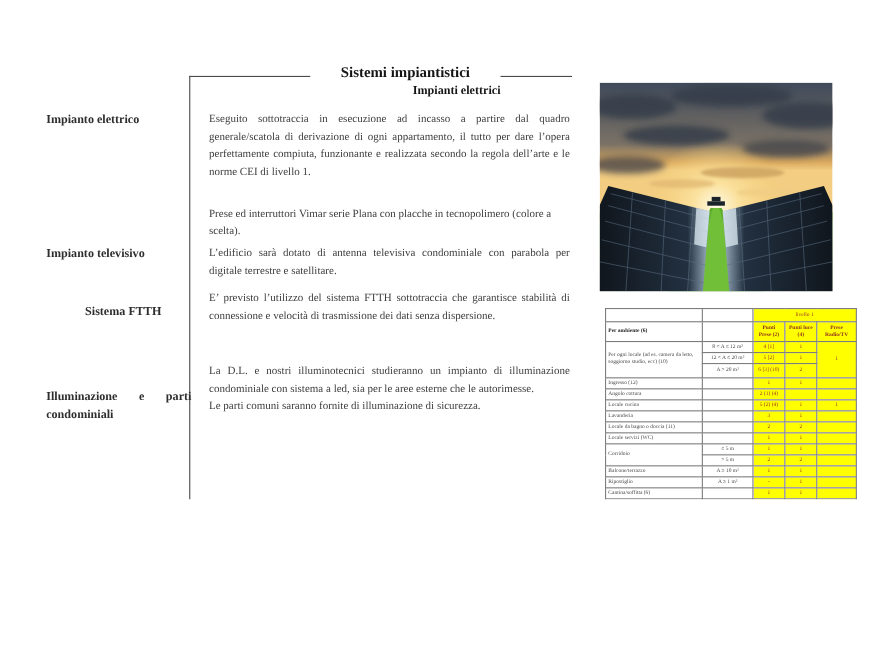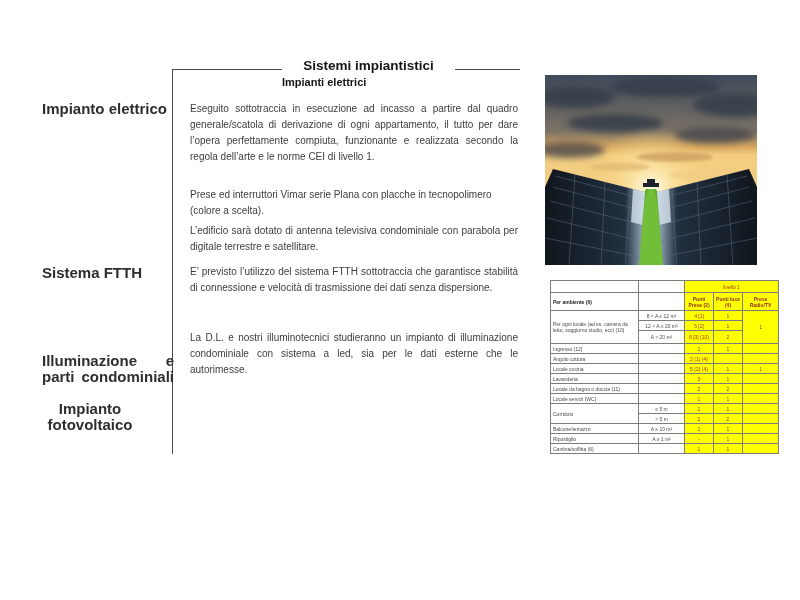--- a/index.html
+++ b/index.html
@@ -4,7 +4,7 @@
 <style>
   html,body{margin:0;padding:0;background:#fff;}
   #page{position:relative;width:800px;height:454px;background:#ffffff;overflow:hidden;
-        font-family:Liberation Sans, sans-serif;color:#3d3d3d;}
+        font-family:Liberation Serif, serif;color:#3d3d3d;}
   .abs{position:absolute;}
   
   #title{left:282px;top:58px;width:173px;text-align:center;font-weight:bold;

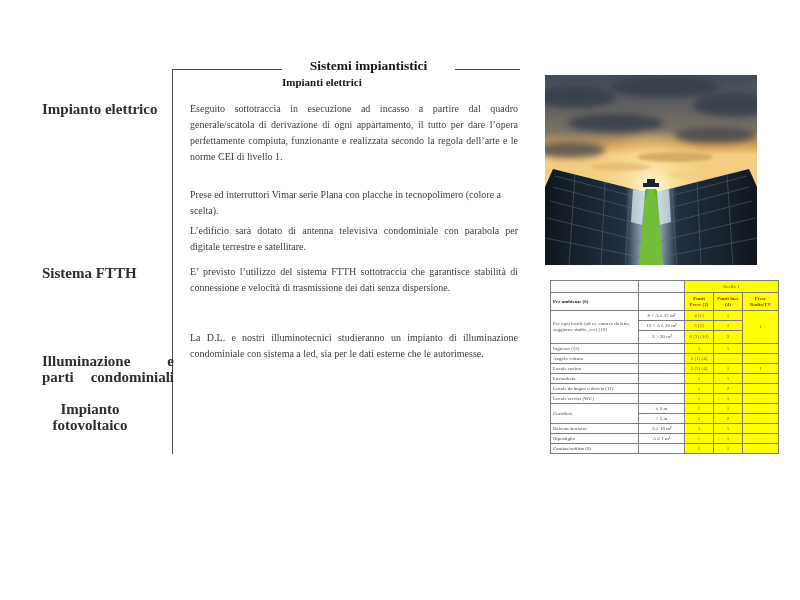--- a/index.html
+++ b/index.html
@@ -9,7 +9,7 @@
   
   #title{left:282px;top:58px;width:173px;text-align:center;font-weight:bold;
          font-size:13.5px;color:#151515;}
-  #subtitle{left:282px;top:76px;width:173px;text-align:left;font-weight:bold;
+  #subtitle{left:282px;top:76px;width:173px;text-align:right;font-weight:bold;
          font-size:11px;color:#151515;}
   .rule{height:0;border-top:1.5px solid #4a4a4a;}
   #rule-left{left:172px;top:69px;width:110px;}

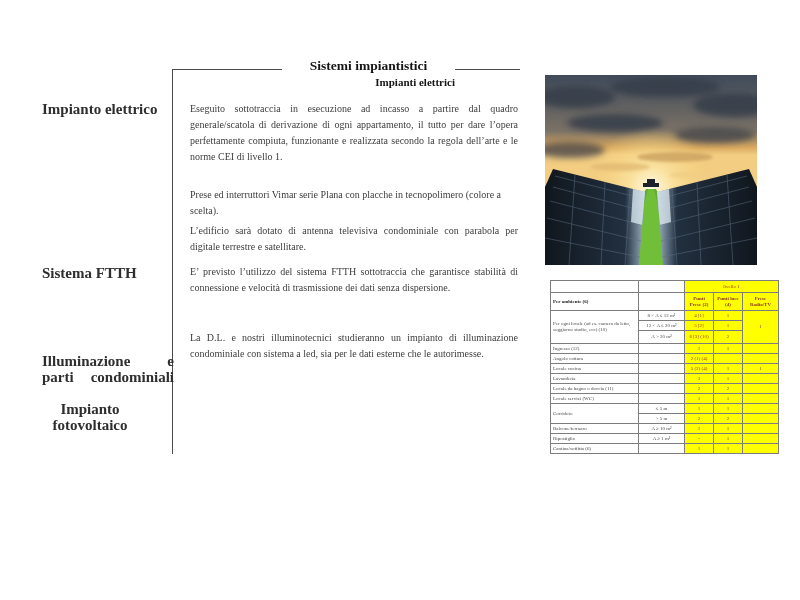--- a/index.html
+++ b/index.html
@@ -16,7 +16,7 @@
   #rule-right{left:455px;top:69px;width:65px;}
   #vline{left:172px;top:69px;width:0;height:420px;border-left:1.5px solid #4a4a4a;}
   
-  .side-label{font-weight:bold;font-size:15px;color:#2e2e2e;line-height:16px;}
+  .side-label{font-weight:bold;font-size:11px;color:#2e2e2e;line-height:16px;}
   #lbl-elettrico{left:42px;top:101px;width:135px;}
   #lbl-tv{left:42px;top:223px;width:140px;}
   #lbl-ftth{left:42px;top:265px;width:140px;}

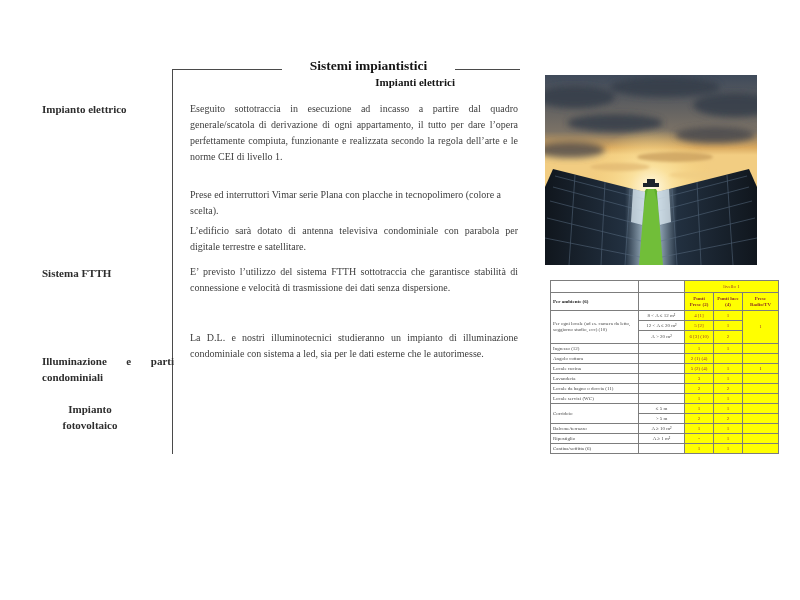--- a/index.html
+++ b/index.html
@@ -59,6 +59,7 @@
   <div class="abs" id="vline"></div>
 
   <div class="abs side-label" id="lbl-elettrico">Impianto elettrico</div>
+  <div class="abs side-label" id="lbl-tv">Impianto televisivo</div>
   <div class="abs side-label" id="lbl-ftth">Sistema FTTH</div>
   <div class="abs side-label" id="lbl-illum">Illuminazione e parti condominiali</div>
   <div class="abs side-label" id="lbl-pv">Impianto fotovoltaico</div>

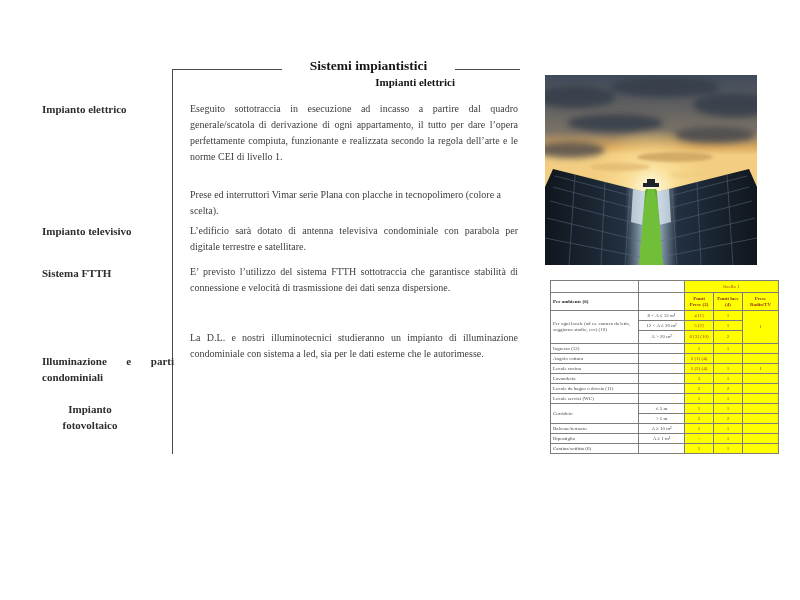--- a/index.html
+++ b/index.html
@@ -19,7 +19,7 @@
   .side-label{font-weight:bold;font-size:11px;color:#2e2e2e;line-height:16px;}
   #lbl-elettrico{left:42px;top:101px;width:135px;}
   #lbl-tv{left:42px;top:223px;width:140px;}
-  #lbl-ftth{left:42px;top:265px;width:140px;}
+  #lbl-ftth{left:42px;top:275px;width:140px;text-align:center;}
   #lbl-illum{left:42px;top:329px;width:132px;text-align:justify;margin-top:24px;}
   #lbl-illum::after{content:"";display:inline-block;width:100%;}
   #lbl-pv{left:40px;top:401px;width:100px;text-align:center;}

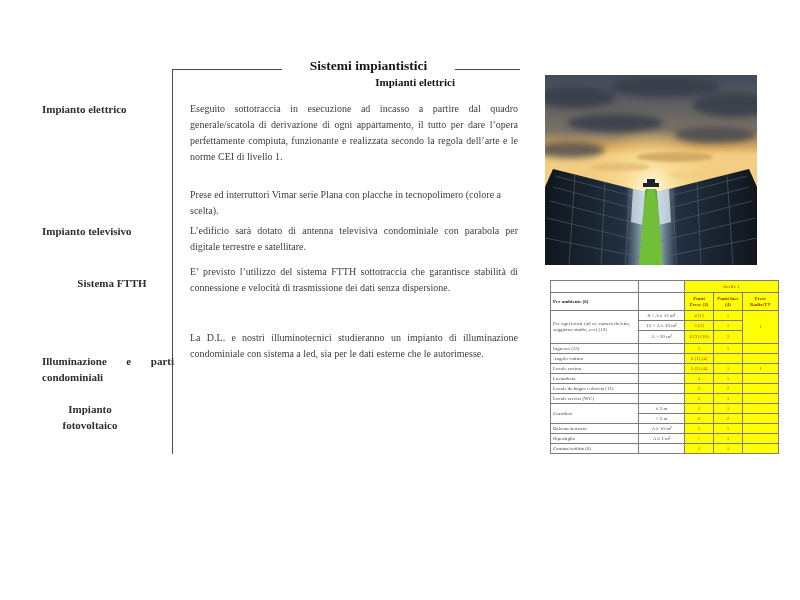--- a/index.html
+++ b/index.html
@@ -69,7 +69,7 @@
   <div class="abs para just" id="p3">L’edificio sarà dotato di antenna televisiva condominiale con parabola per digitale terrestre e satellitare.</div>
   <div class="abs para just" id="p4">E’ previsto l’utilizzo del sistema FTTH sottotraccia che garantisce stabilità di connessione e velocità di trasmissione dei dati senza dispersione.</div>
   <div class="abs para" id="p5block">
-    <div class="just">La D.L. e nostri illuminotecnici studieranno un impianto di illuminazione condominiale con sistema a led, sia per le dati esterne che le autorimesse.</div>
+    <div class="just">La D.L. e nostri illuminotecnici studieranno un impianto di illuminazione condominiale con sistema a led, sia per le aree esterne che le autorimesse.</div>
   </div>
 
   <div class="abs" id="photo">

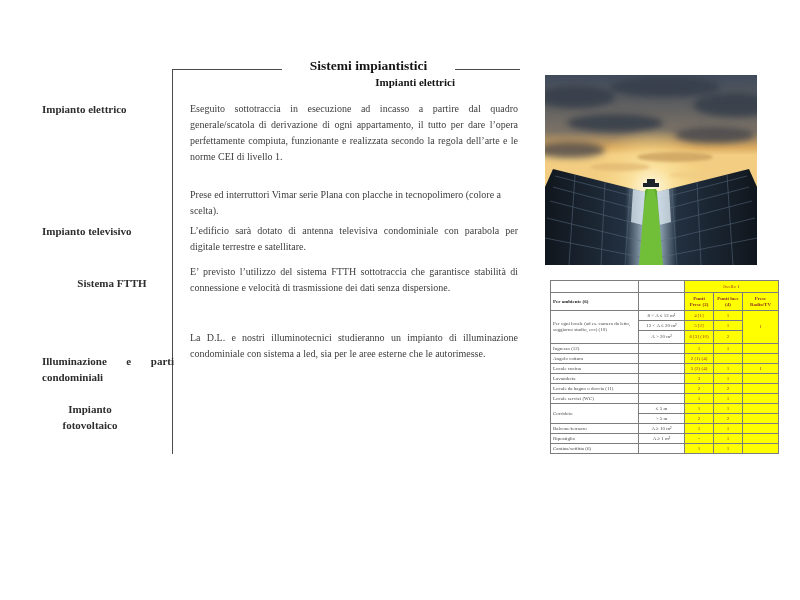--- a/index.html
+++ b/index.html
@@ -70,6 +70,7 @@
   <div class="abs para just" id="p4">E’ previsto l’utilizzo del sistema FTTH sottotraccia che garantisce stabilità di connessione e velocità di trasmissione dei dati senza dispersione.</div>
   <div class="abs para" id="p5block">
     <div class="just">La D.L. e nostri illuminotecnici studieranno un impianto di illuminazione condominiale con sistema a led, sia per le aree esterne che le autorimesse.</div>
+    <div>Le parti comuni saranno fornite di illuminazione di sicurezza.</div>
   </div>
 
   <div class="abs" id="photo">

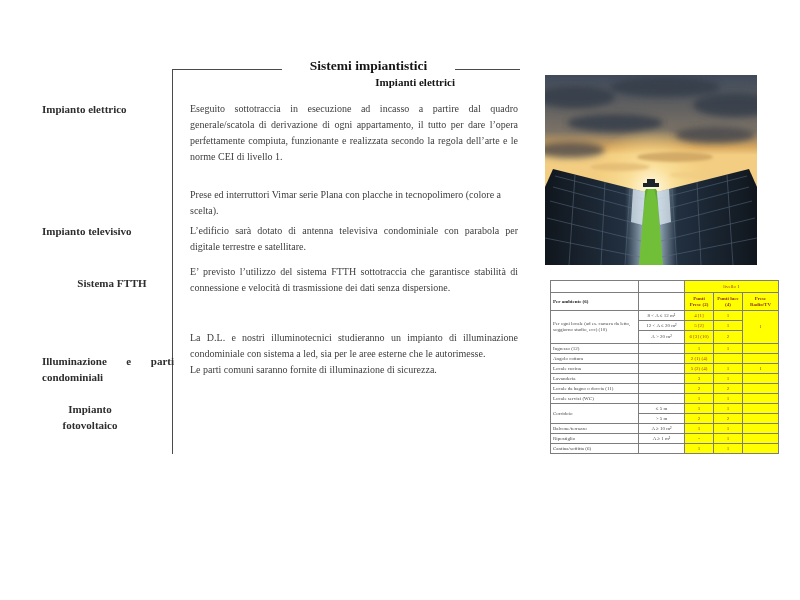--- a/index.html
+++ b/index.html
@@ -62,7 +62,6 @@
   <div class="abs side-label" id="lbl-tv">Impianto televisivo</div>
   <div class="abs side-label" id="lbl-ftth">Sistema FTTH</div>
   <div class="abs side-label" id="lbl-illum">Illuminazione e parti condominiali</div>
-  <div class="abs side-label" id="lbl-pv">Impianto fotovoltaico</div>
 
   <div class="abs para just" id="p1">Eseguito sottotraccia in esecuzione ad incasso a partire dal quadro generale/scatola di derivazione di ogni appartamento, il tutto per dare l’opera perfettamente compiuta, funzionante e realizzata secondo la regola dell’arte e le norme CEI di livello 1.</div>
   <div class="abs para" id="p2">Prese ed interruttori Vimar serie Plana con placche in tecnopolimero (colore a scelta).</div>

